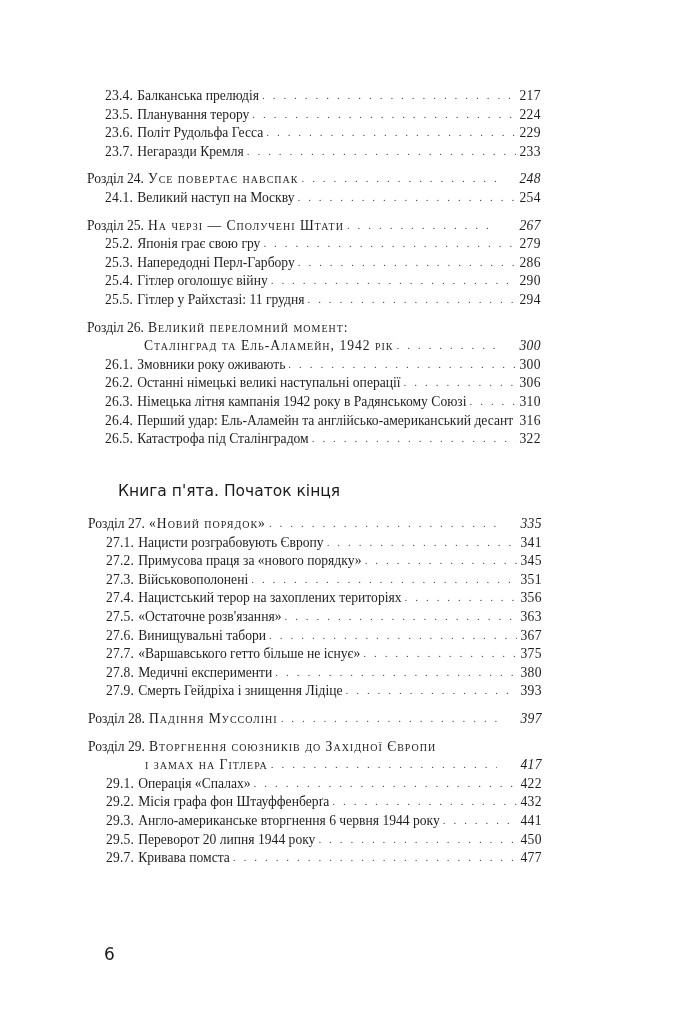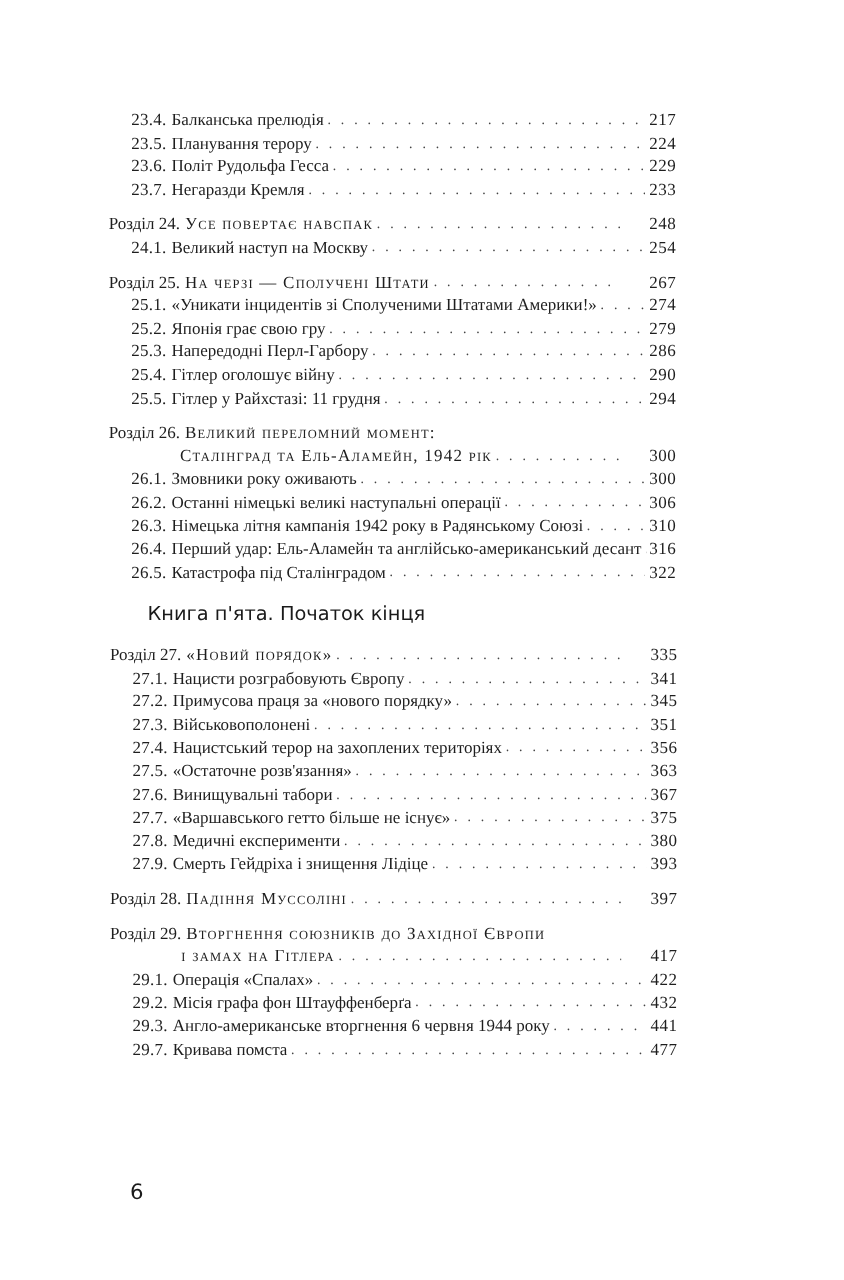--- a/index.html
+++ b/index.html
@@ -55,7 +55,7 @@
     text-align: right;
     letter-spacing: 0.4px;
   }
-  .chapter-row .page { margin-left: 20px; }
+  .chapter-row .page { margin-left: 20px; font-style: italic; }
   .book-heading {
     position: absolute;
     left: 118px;

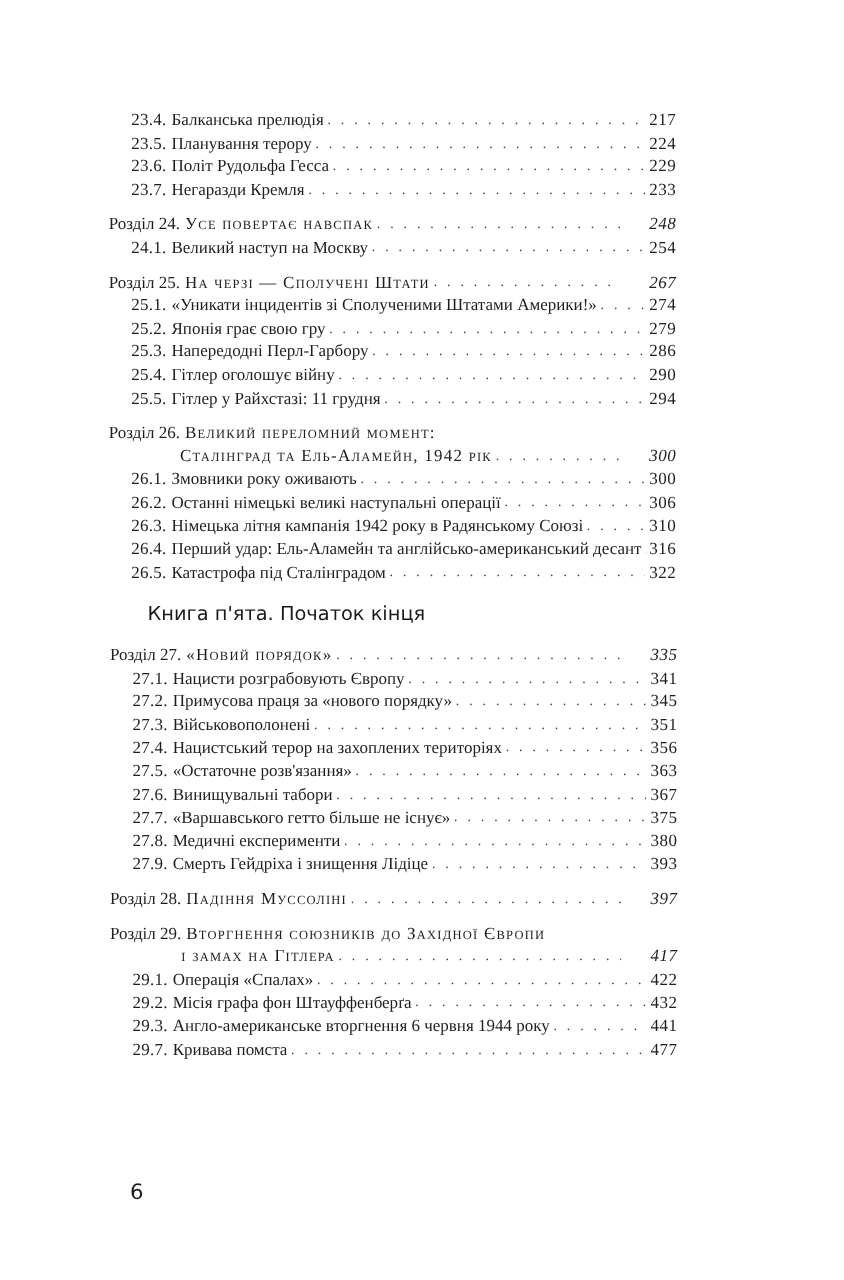--- a/index.html
+++ b/index.html
@@ -135,12 +135,6 @@
       <span class="page">267</span>
     </div>
     <div class="row sub">
-      <span class="num">25.1.</span>
-      <span class="title">«Уникати інцидентів зі Сполученими Штатами Америки!»</span>
-      <span class="leader"></span>
-      <span class="page">274</span>
-    </div>
-    <div class="row sub">
       <span class="num">25.2.</span>
       <span class="title">Японія грає свою гру</span>
       <span class="leader"></span>

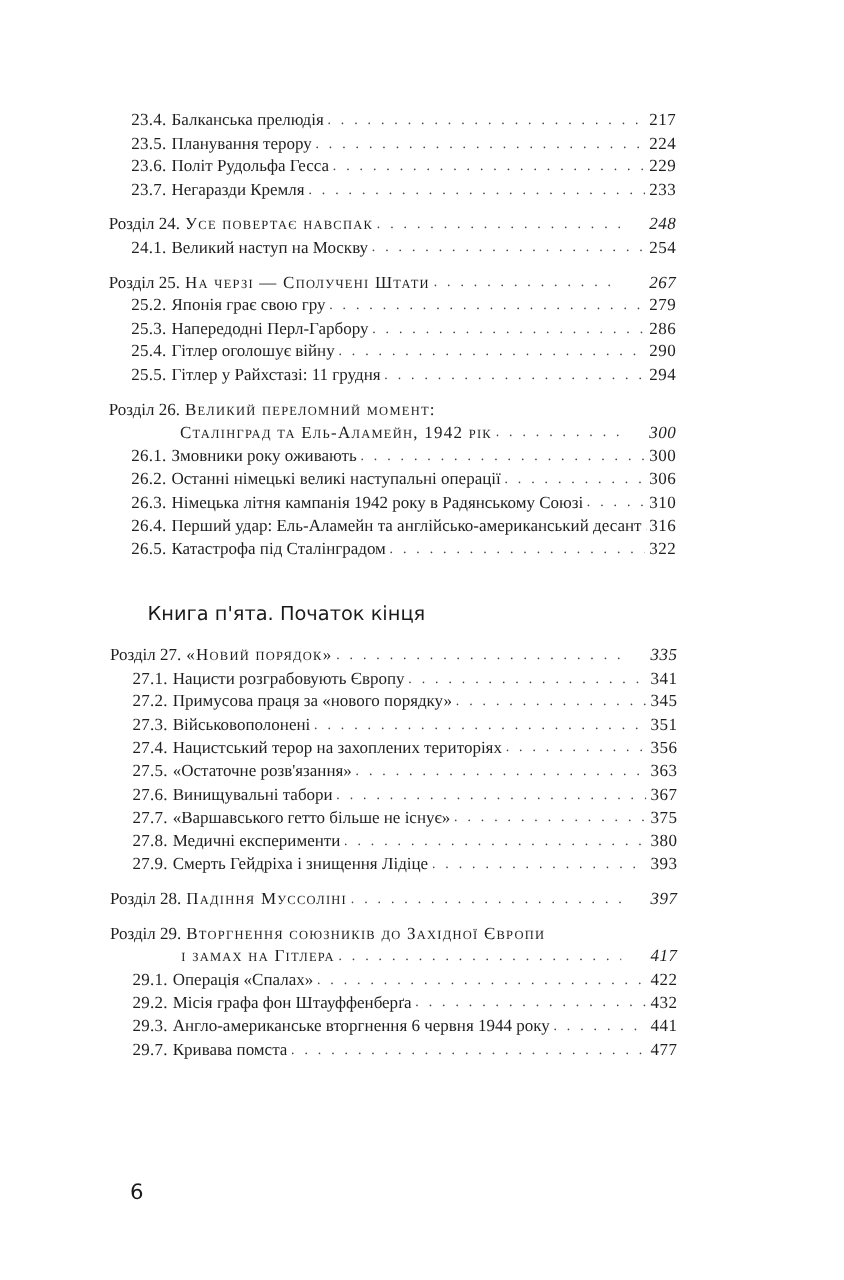--- a/index.html
+++ b/index.html
@@ -311,6 +311,12 @@
       <span class="page">441</span>
     </div>
     <div class="row sub">
+      <span class="num">29.5.</span>
+      <span class="title">Переворот 20 липня 1944 року</span>
+      <span class="leader"></span>
+      <span class="page">450</span>
+    </div>
+    <div class="row sub">
       <span class="num">29.7.</span>
       <span class="title">Кривава помста</span>
       <span class="leader"></span>

